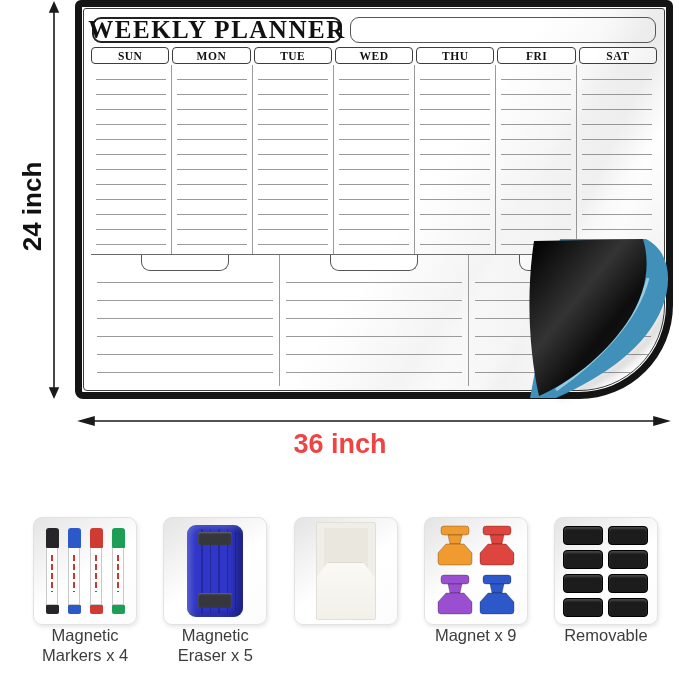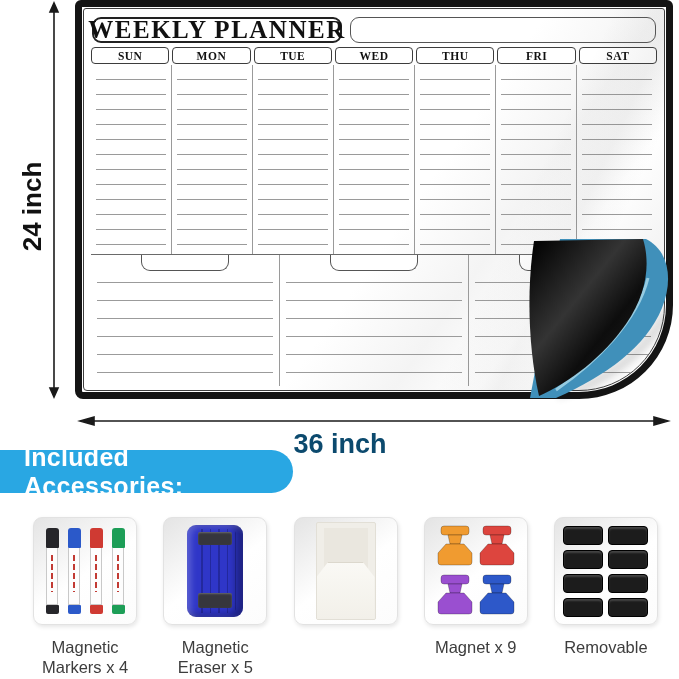--- a/index.html
+++ b/index.html
@@ -164,9 +164,6 @@
   <div class="dim-height">24 inch</div>
   <div class="dim-width">36 inch</div>
 
-  <div class="banner">
-    <span>Included Accessories:</span>
-  </div>
 
   <div class="accessories">
 

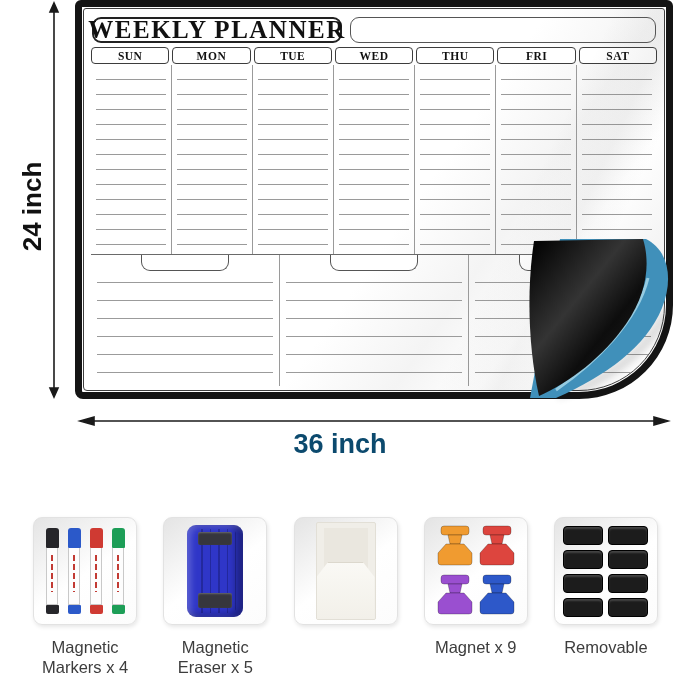--- a/index.html
+++ b/index.html
@@ -46,7 +46,7 @@
   .dim-height{position:absolute;left:-28px;top:191px;width:120px;text-align:center;
          transform:rotate(-90deg);font-size:26px;font-weight:bold;color:#111;}
   .dim-width{position:absolute;left:230px;top:429px;width:220px;text-align:center;
-         font-size:27px;font-weight:bold;color:#0c4a6e;}
+         font-size:27px;font-weight:bold;color:#ef4444;}
 
   .banner{position:absolute;left:0;top:450px;width:293px;height:43px;background:var(--banner_blue);
          border-radius:0 22px 22px 0;display:flex;align-items:center;box-sizing:border-box;

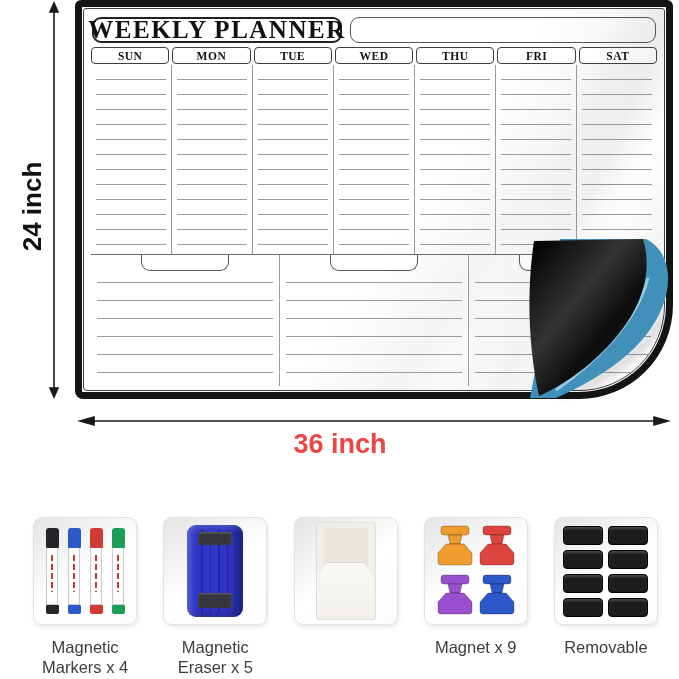--- a/index.html
+++ b/index.html
@@ -59,7 +59,7 @@
          background:linear-gradient(145deg,#e4e4e4,#ffffff 52%,#fcfcfc);
          border:1px solid #e2e2e2;box-shadow:1px 2px 4px rgba(0,0,0,.10);
          display:flex;align-items:center;justify-content:center;}
-  .acc-label{margin-top:12px;font-size:16.5px;color:#3d3d3d;text-align:center;line-height:1.22;}
+  .acc-label{margin-top:0;font-size:16.5px;color:#3d3d3d;text-align:center;line-height:1.22;}
   .acc-label span{display:block;}
 
   .markers{display:flex;gap:9px;}

